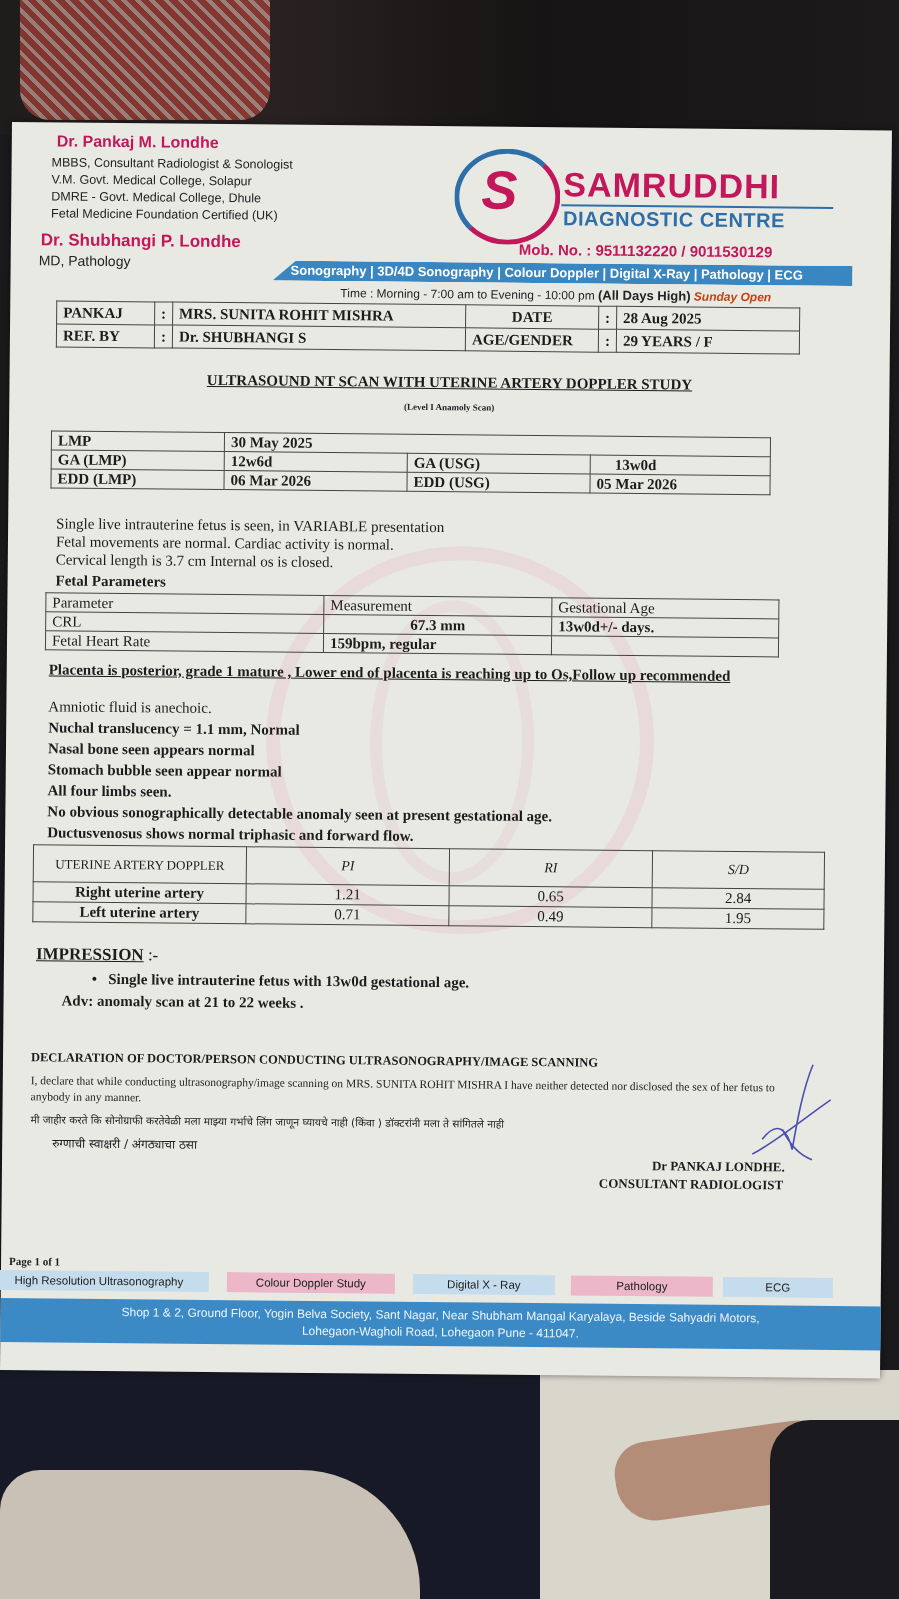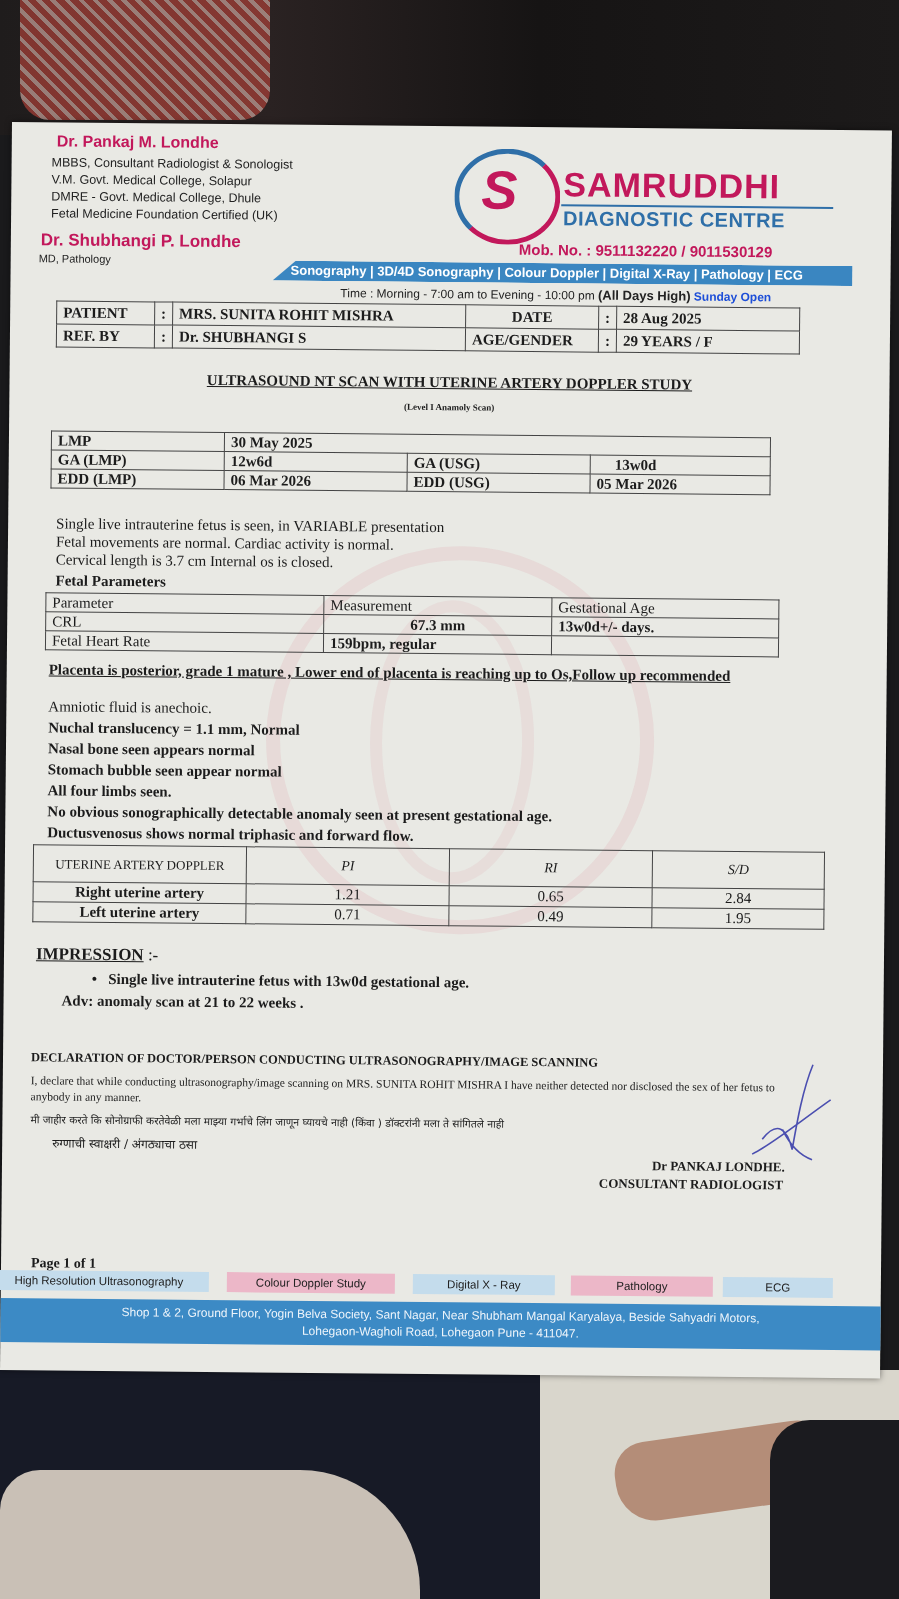--- a/index.html
+++ b/index.html
@@ -44,7 +44,7 @@
   .doc1 { position:absolute; left:45px; top:10px; color:#c2185b; font-weight:bold; font-size:16px; }
   .quals { position:absolute; left:40px; top:32px; font-size:12.5px; line-height:17px; color:#222; }
   .doc2 { position:absolute; left:30px; top:108px; color:#c2185b; font-weight:bold; font-size:17px; }
-  .doc2-q { position:absolute; left:28px; top:130px; font-size:11px; color:#222; }
+  .doc2-q { position:absolute; left:28px; top:130px; font-size:14px; color:#222; }
 
   .logo-ring { position:absolute; left:443px; top:22px; width:96px; height:86px; border-radius:50%;
     border:5px solid #2f6fa8; border-right-color:#c2185b; border-bottom-color:#c2185b; }

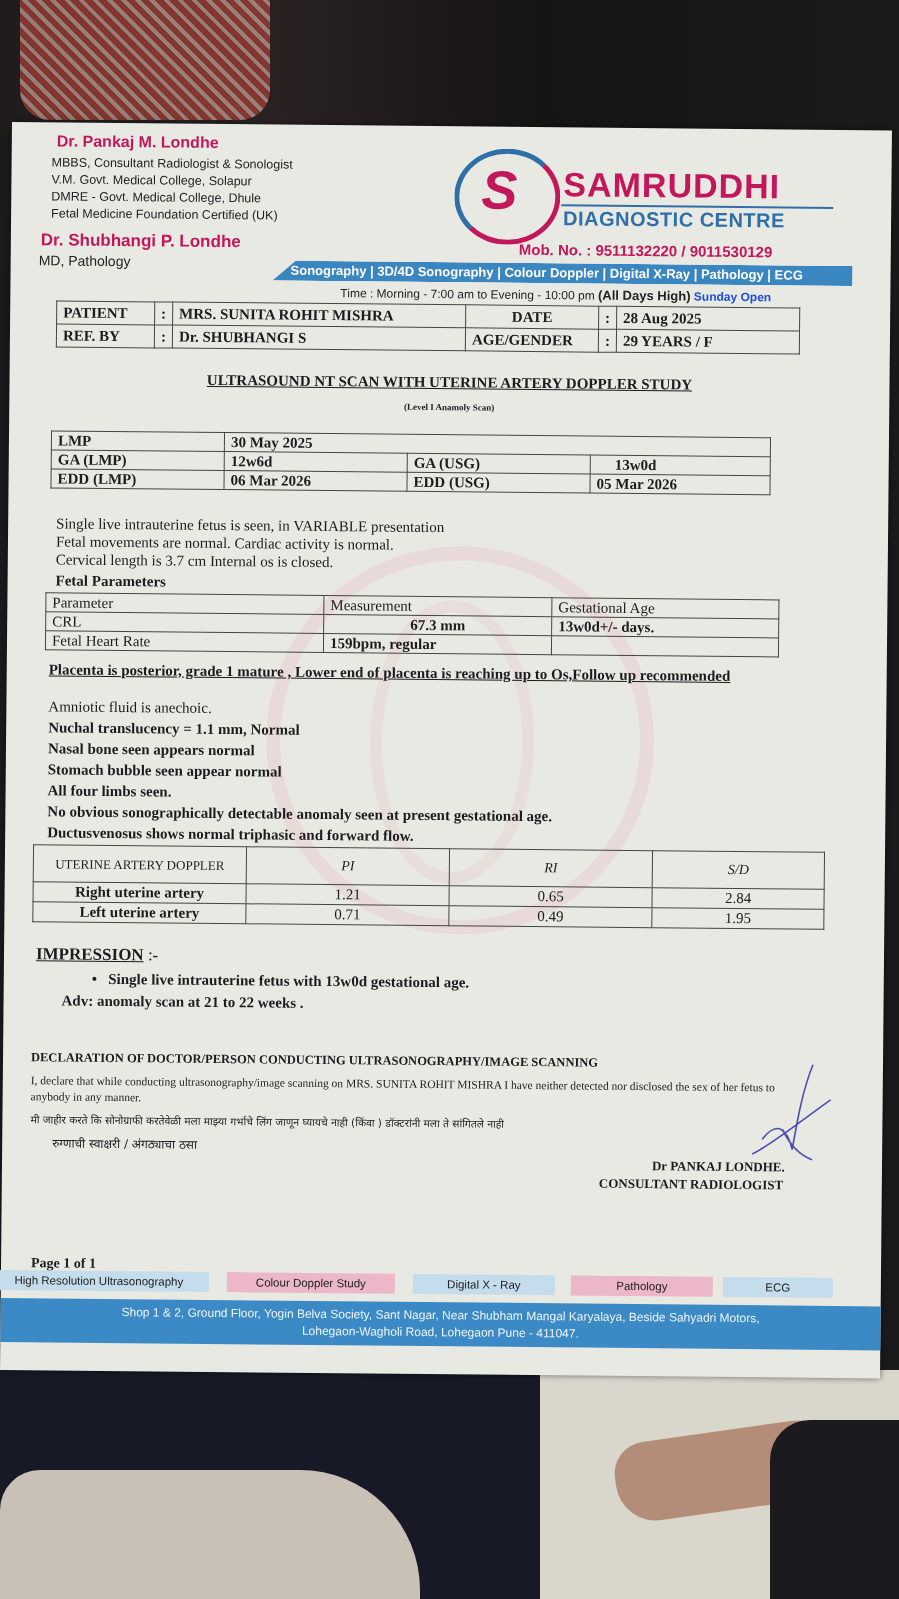--- a/index.html
+++ b/index.html
@@ -58,7 +58,7 @@
     line-height:20px; padding-left:18px; box-sizing:border-box; }
   .timing { position:absolute; left:330px; top:160px; font-size:12px; color:#222; }
   .timing b { font-size:13px; }
-  .timing .sun { color:#1d4ed8; font-weight:bold; }
+  .timing .sun { color:#c2410c; font-weight:bold;font-style:italic; }
 
   table { border-collapse:collapse; position:absolute; }
   td, th { border:1px solid #444; padding:0 6px; }

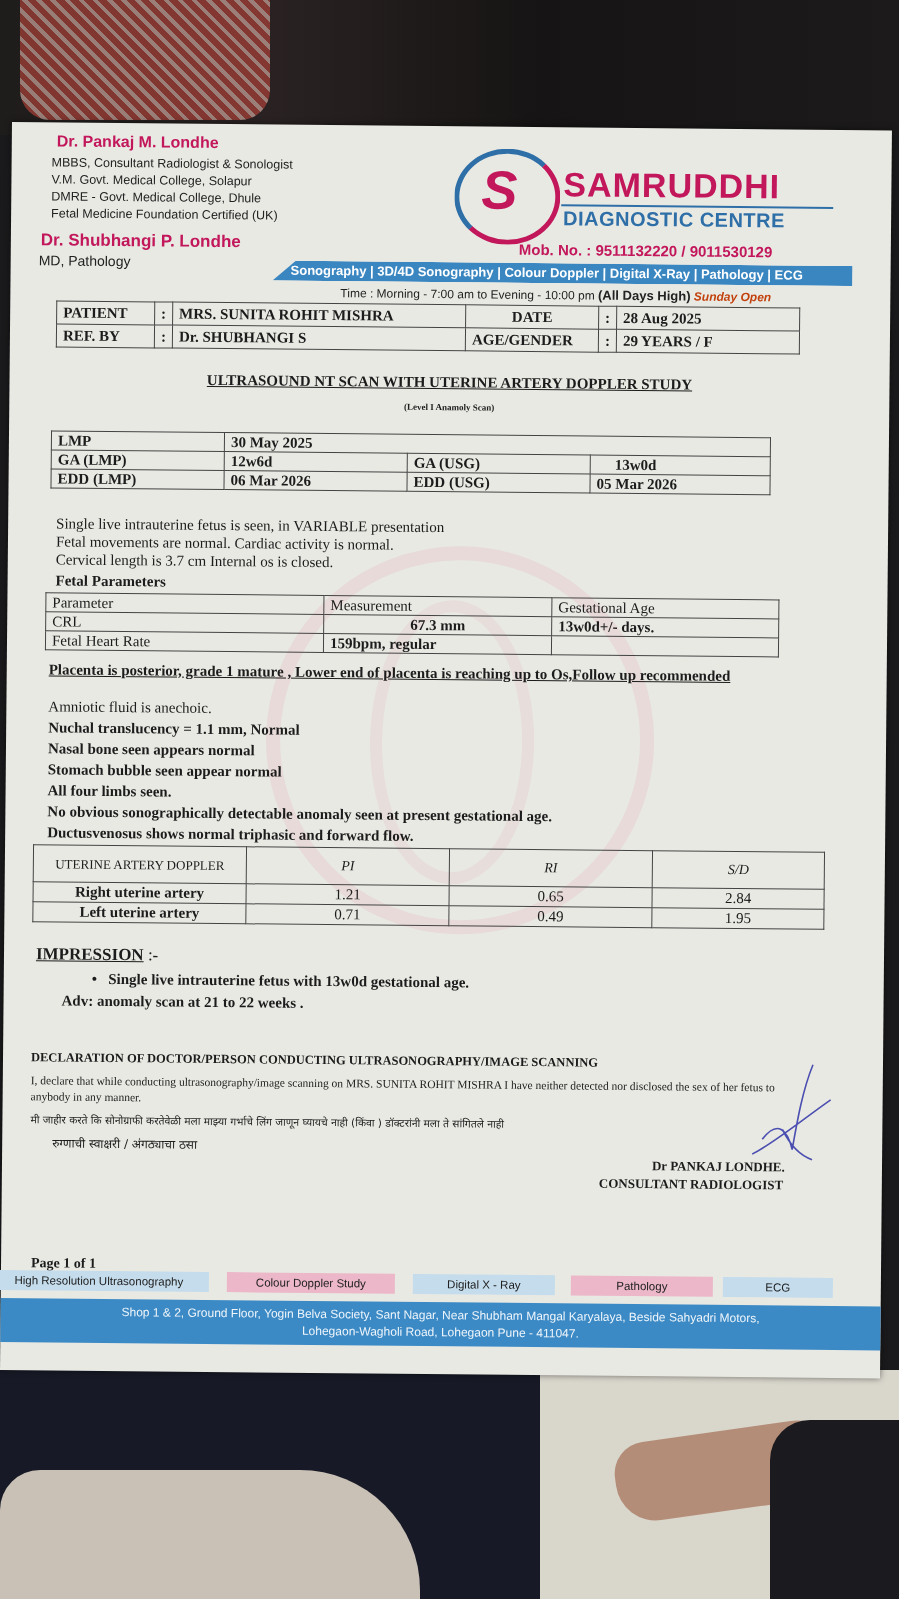--- a/index.html
+++ b/index.html
@@ -145,7 +145,7 @@
   <table class="pt">
     <tbody>
         <tr>
-      <td style="width:85px">PATIENT</td>
+      <td style="width:85px">PANKAJ</td>
       <td style="width:4px">:</td>
       <td style="width:280px">MRS. SUNITA ROHIT MISHRA</td>
       <td style="text-align:center;width:120px">DATE</td>

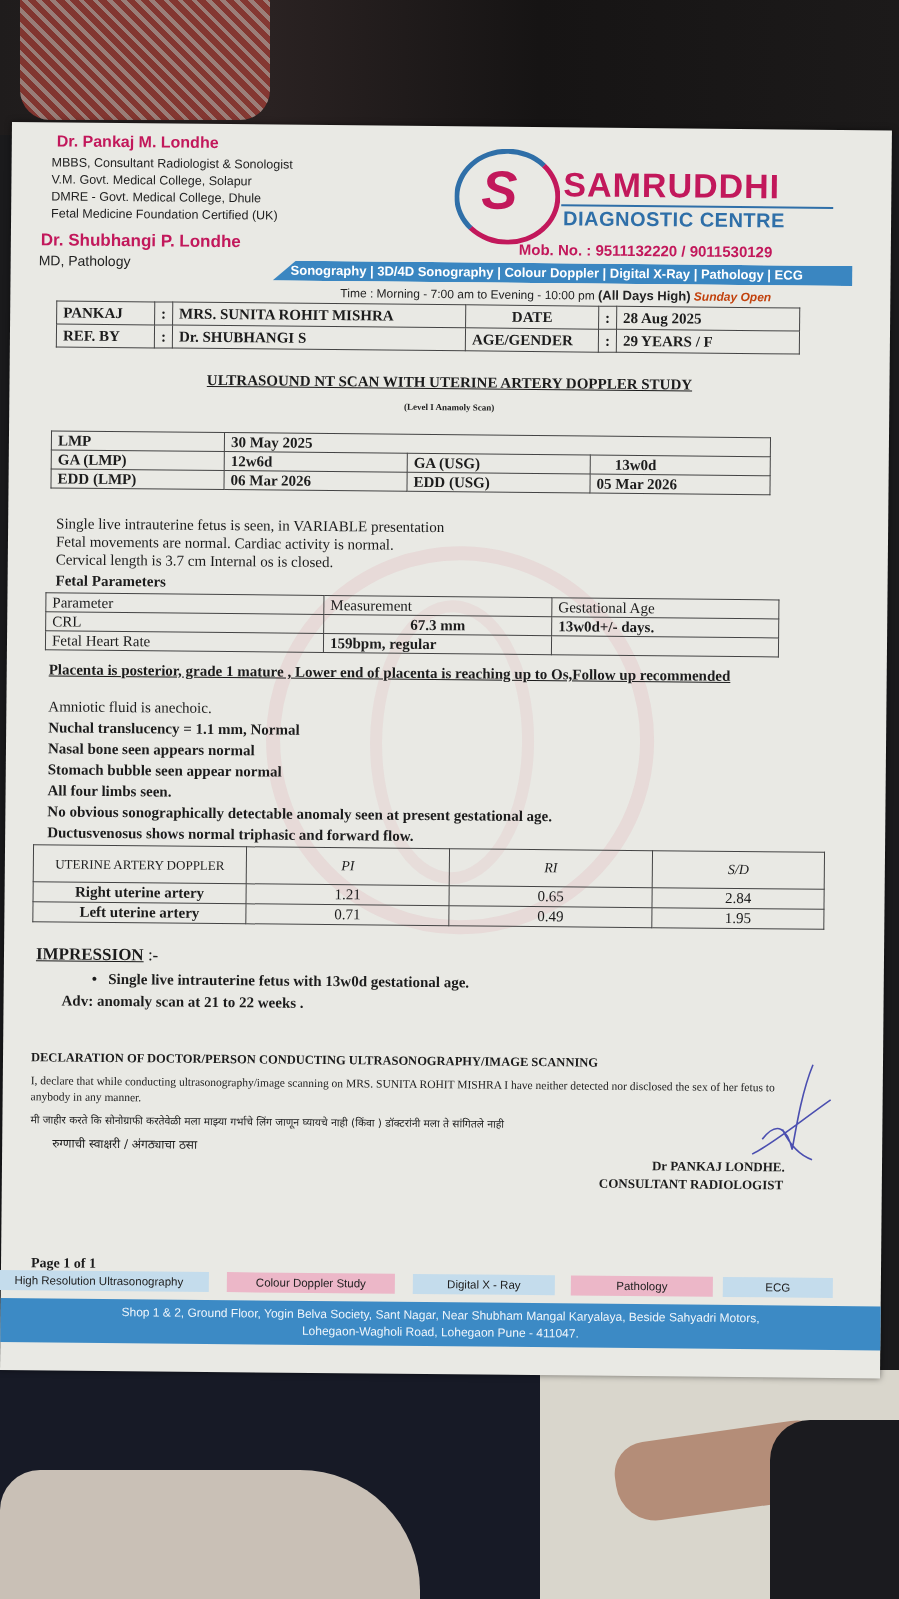--- a/index.html
+++ b/index.html
@@ -97,7 +97,7 @@
   .sign-name { position:absolute; left:650px; top:1030px; font-weight:bold; font-size:13px; }
   .sign-role { position:absolute; left:597px; top:1048px; font-weight:bold; font-size:13px; }
 
-  .page { position:absolute; left:30px; top:1133px; font-weight:bold; font-size:14px; }
+  .page { position:absolute; left:8px; top:1133px; font-weight:bold; font-size:11px; }
   .chips { position:absolute; left:0; top:1148px; width:880px; height:22px; }
   .chip { position:absolute; top:0; height:20px; font-size:11.5px; line-height:20px; text-align:center; color:#222; }
   .chip.blue { background:#c4dcec; }

